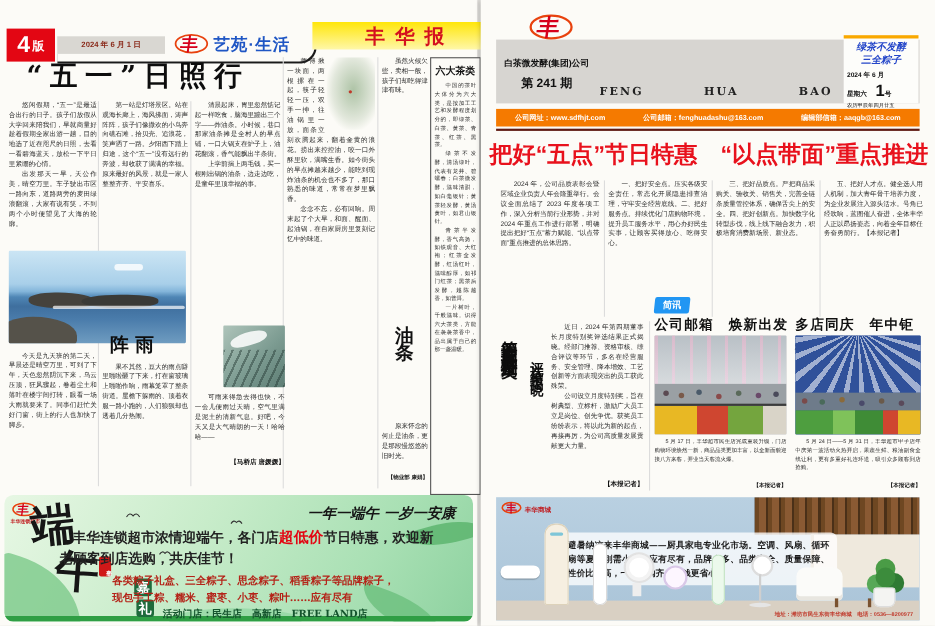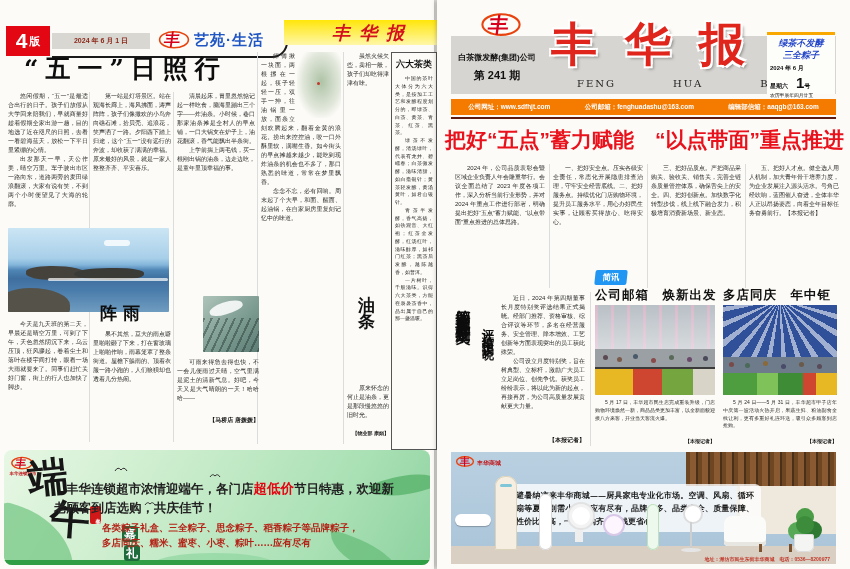--- a/index.html
+++ b/index.html
@@ -41,7 +41,7 @@
       </svg>
     </div>
     <div class="abs" style="left:194px;top:31px;font-size:15px;font-weight:bold;color:#1f56c4;letter-spacing:1px;">艺苑·生活</div>
-    <div class="abs serif" style="left:284px;top:20px;width:168px;height:25px;background:linear-gradient(#ffe60a,#fff7a8);display:flex;align-items:center;justify-content:center;font-size:18px;font-weight:bold;font-style:italic;color:#d4111e;letter-spacing:9px;text-indent:9px;">丰华报</div>
+    <div class="abs serif" style="left:284px;top:20px;width:168px;height:25px;background:linear-gradient(#ffe60a,#fff7a8);display:flex;align-items:center;justify-content:center;font-size:18px;font-weight:bold;color:#d4111e;letter-spacing:9px;text-indent:9px;">丰华报</div>
 
     <div class="abs serif" style="left:24px;top:52px;width:256px;font-size:25px;font-weight:bold;color:#0d0d0d;letter-spacing:7px;white-space:nowrap;">“五一”日照行</div>
 

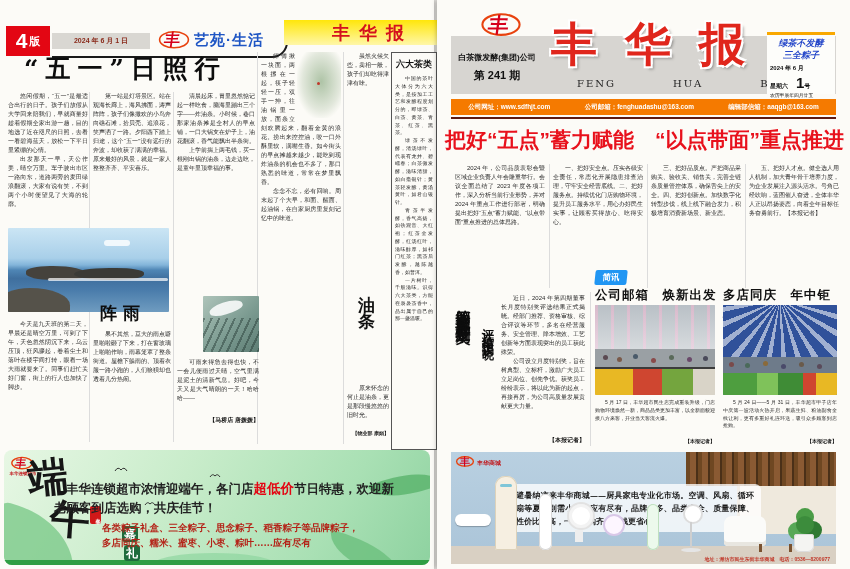--- a/index.html
+++ b/index.html
@@ -168,7 +168,6 @@
     </div>
     <div class="abs" style="left:12px;top:52px;width:96px;text-align:center;font-size:8px;font-weight:bold;color:#111;">白茶微发酵(集团)公司</div>
     <div class="abs" style="left:12px;top:68px;width:96px;text-align:center;font-size:11px;font-weight:bold;color:#111;">第 241 期</div>
-    <div class="abs serif" style="left:100px;top:14px;width:228px;text-align:center;font-size:46px;font-weight:bold;color:#e0261c;letter-spacing:6px;white-space:nowrap;text-shadow:-2px -2px 0 #fff,2px -2px 0 #fff,-2px 2px 0 #fff,2px 2px 0 #fff,3px 3px 3px rgba(0,0,0,.35);">丰 华 报</div>
     <div class="abs serif" style="left:108px;top:78px;width:212px;display:flex;justify-content:space-between;font-size:10px;font-weight:normal;color:#222;letter-spacing:2px;margin-left:32px;">
       <span>FENG</span>
       <span>HUA</span>

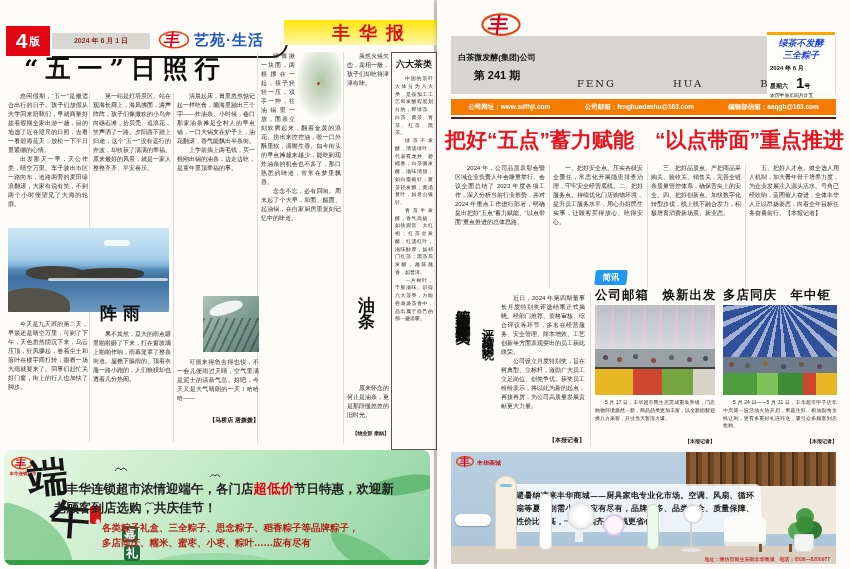--- a/index.html
+++ b/index.html
@@ -168,7 +168,7 @@
     </div>
     <div class="abs" style="left:12px;top:52px;width:96px;text-align:center;font-size:8px;font-weight:bold;color:#111;">白茶微发酵(集团)公司</div>
     <div class="abs" style="left:12px;top:68px;width:96px;text-align:center;font-size:11px;font-weight:bold;color:#111;">第 241 期</div>
-    <div class="abs serif" style="left:108px;top:78px;width:212px;display:flex;justify-content:space-between;font-size:10px;font-weight:normal;color:#222;letter-spacing:2px;margin-left:32px;">
+    <div class="abs serif" style="left:108px;top:78px;width:212px;display:flex;justify-content:space-between;font-size:10px;font-weight:bold;color:#222;letter-spacing:2px;">
       <span>FENG</span>
       <span>HUA</span>
       <span>BAO</span>

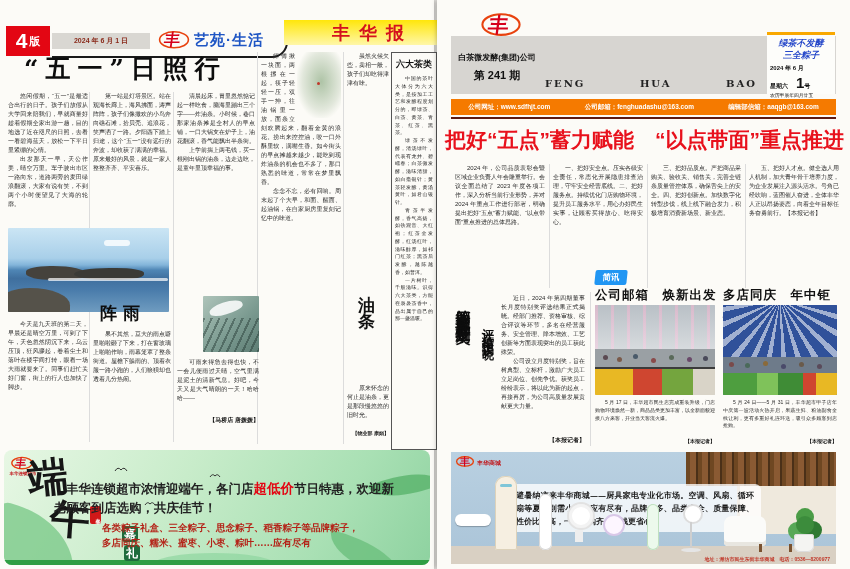--- a/index.html
+++ b/index.html
@@ -195,7 +195,7 @@
     </div>
     <div class="abs" style="left:14px;top:117px;width:385px;height:2px;background:#5f1a12;"></div>
 
-    <div class="abs" style="left:8px;top:126px;width:397px;text-align:center;font-size:21px;font-weight:bold;color:#e8111c;white-space:nowrap;letter-spacing:0px;">把好“五点”蓄力赋能　“以点带面”重点推进</div>
+    <div class="abs" style="left:8px;top:126px;width:397px;text-align:center;font-size:21px;font-weight:bold;color:#e8111c;white-space:nowrap;letter-spacing:0px;">把好“五点”节日特惠　“以点带面”重点推进</div>
 
     <div class="vdiv" style="left:112px;top:164px;height:124px;"></div>
     <div class="vdiv" style="left:210px;top:164px;height:124px;"></div>

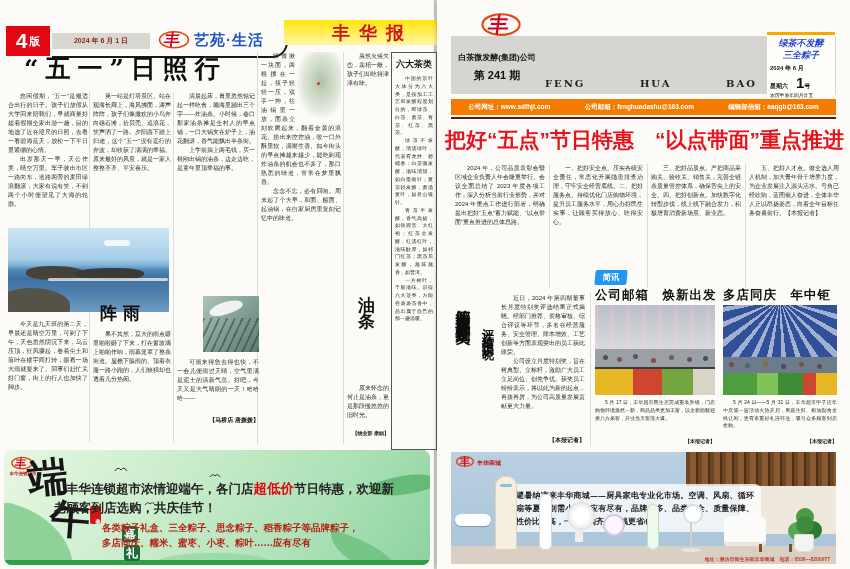--- a/index.html
+++ b/index.html
@@ -147,6 +147,7 @@
             <path d="M1,5 Q3.5,1 6,4 Q8.5,1 11,5" stroke="#333" stroke-width="1" fill="none"></path>
           </svg></span>
 
+      <div class="abs serif" style="right:16px;top:8px;font-size:13px;font-weight:bold;font-style:italic;color:#161616;">一年一端午  一岁一安康</div>
 
       <div class="abs serif" style="left:62px;top:30px;width:360px;font-size:12.5px;font-weight:bold;color:#222;white-space:nowrap;">
         <span>丰华连锁超市浓情迎端午，各门店</span><span style="color:#e30613;font-size:13.5px;">超低价</span><span>节日特惠，欢迎新</span>

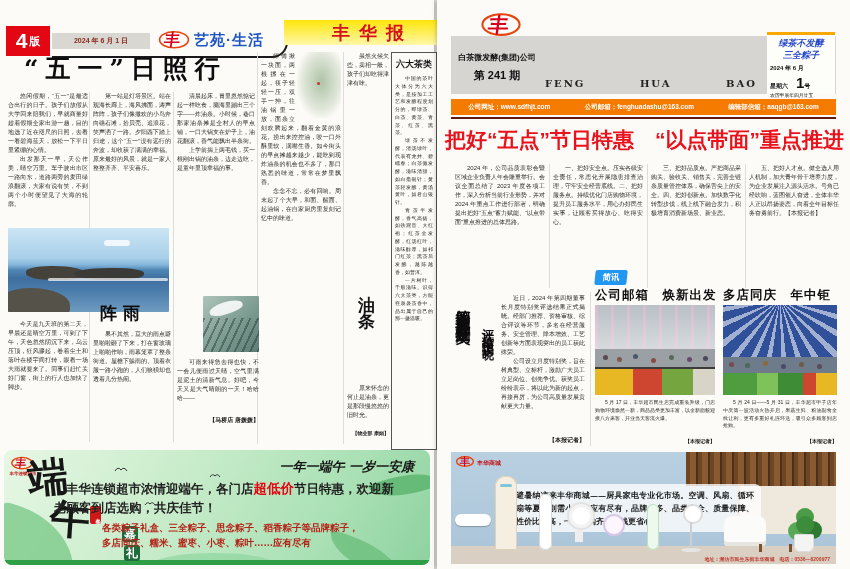--- a/index.html
+++ b/index.html
@@ -154,7 +154,7 @@
       </div>
       <div class="abs serif" style="left:50px;top:50px;font-size:12.5px;font-weight:bold;color:#222;">老顾客到店选购，共庆佳节！</div>
       <div class="abs serif" style="left:98px;top:72px;font-size:9.5px;font-weight:bold;color:#b42318;">各类粽子礼盒、三全粽子、思念粽子、稻香粽子等品牌粽子，</div>
-      <div class="abs serif" style="left:98px;top:87px;font-size:9.5px;font-weight:bold;color:#b42318;">多店同庆、糯米、蜜枣、小枣、粽叶……应有尽有</div>
+      <div class="abs serif" style="left:98px;top:87px;font-size:9.5px;font-weight:bold;color:#b42318;">现包手工粽、糯米、蜜枣、小枣、粽叶……应有尽有</div>
     </div>
   </div>
 

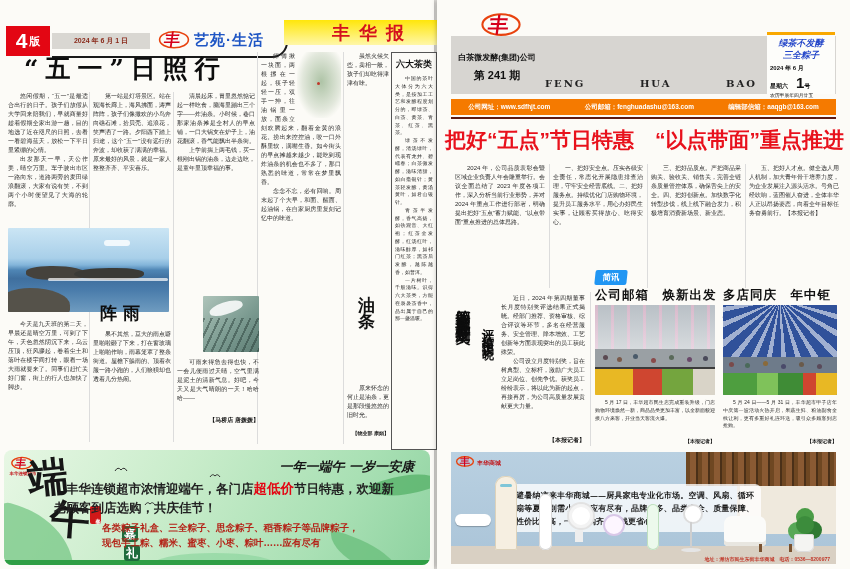--- a/index.html
+++ b/index.html
@@ -155,6 +155,7 @@
       <div class="abs serif" style="left:50px;top:50px;font-size:12.5px;font-weight:bold;color:#222;">老顾客到店选购，共庆佳节！</div>
       <div class="abs serif" style="left:98px;top:72px;font-size:9.5px;font-weight:bold;color:#b42318;">各类粽子礼盒、三全粽子、思念粽子、稻香粽子等品牌粽子，</div>
       <div class="abs serif" style="left:98px;top:87px;font-size:9.5px;font-weight:bold;color:#b42318;">现包手工粽、糯米、蜜枣、小枣、粽叶……应有尽有</div>
+      <div class="abs serif" style="left:144px;top:102px;font-size:9px;font-weight:bold;color:#14532d;">活动门店：民生店　高新店　FREE LAND店</div>
     </div>
   </div>
 

